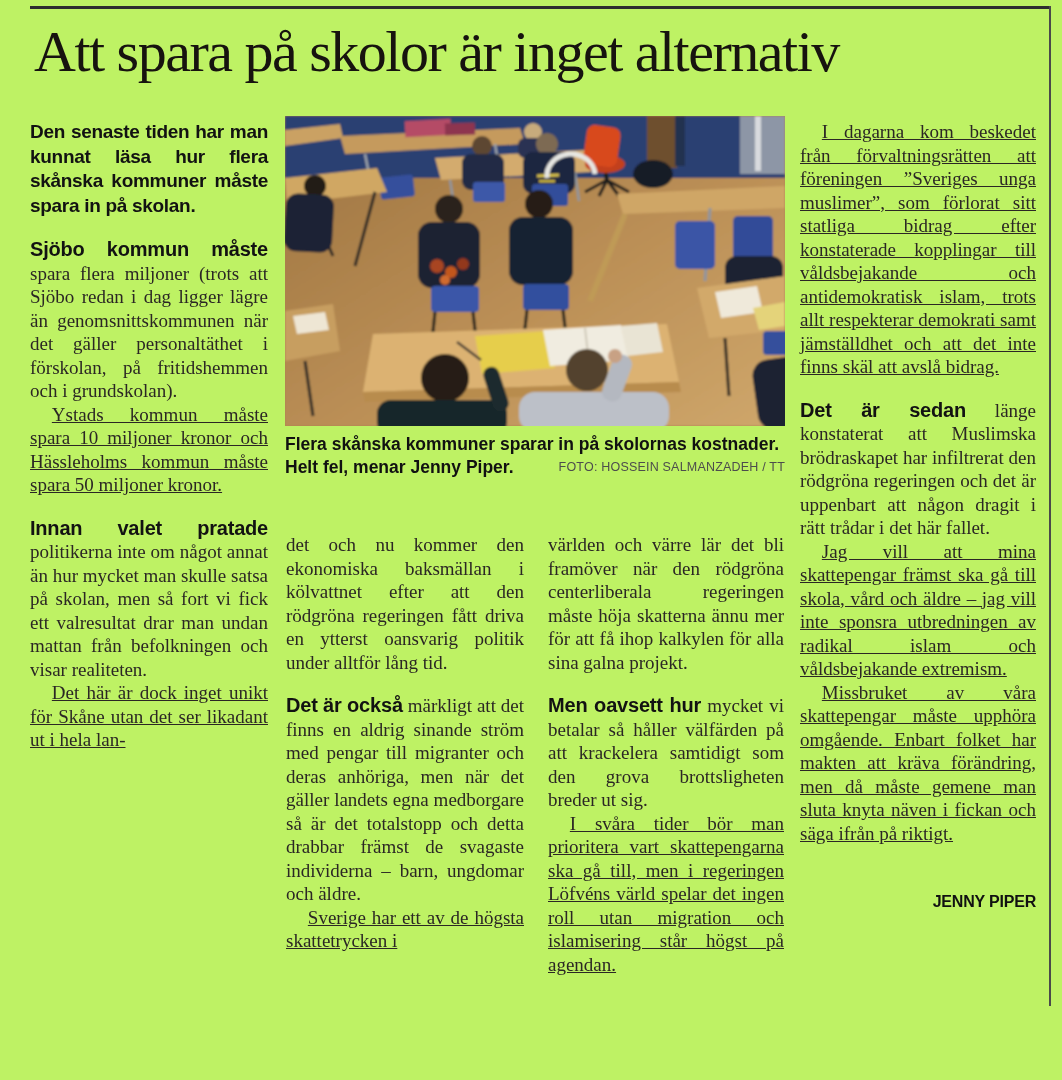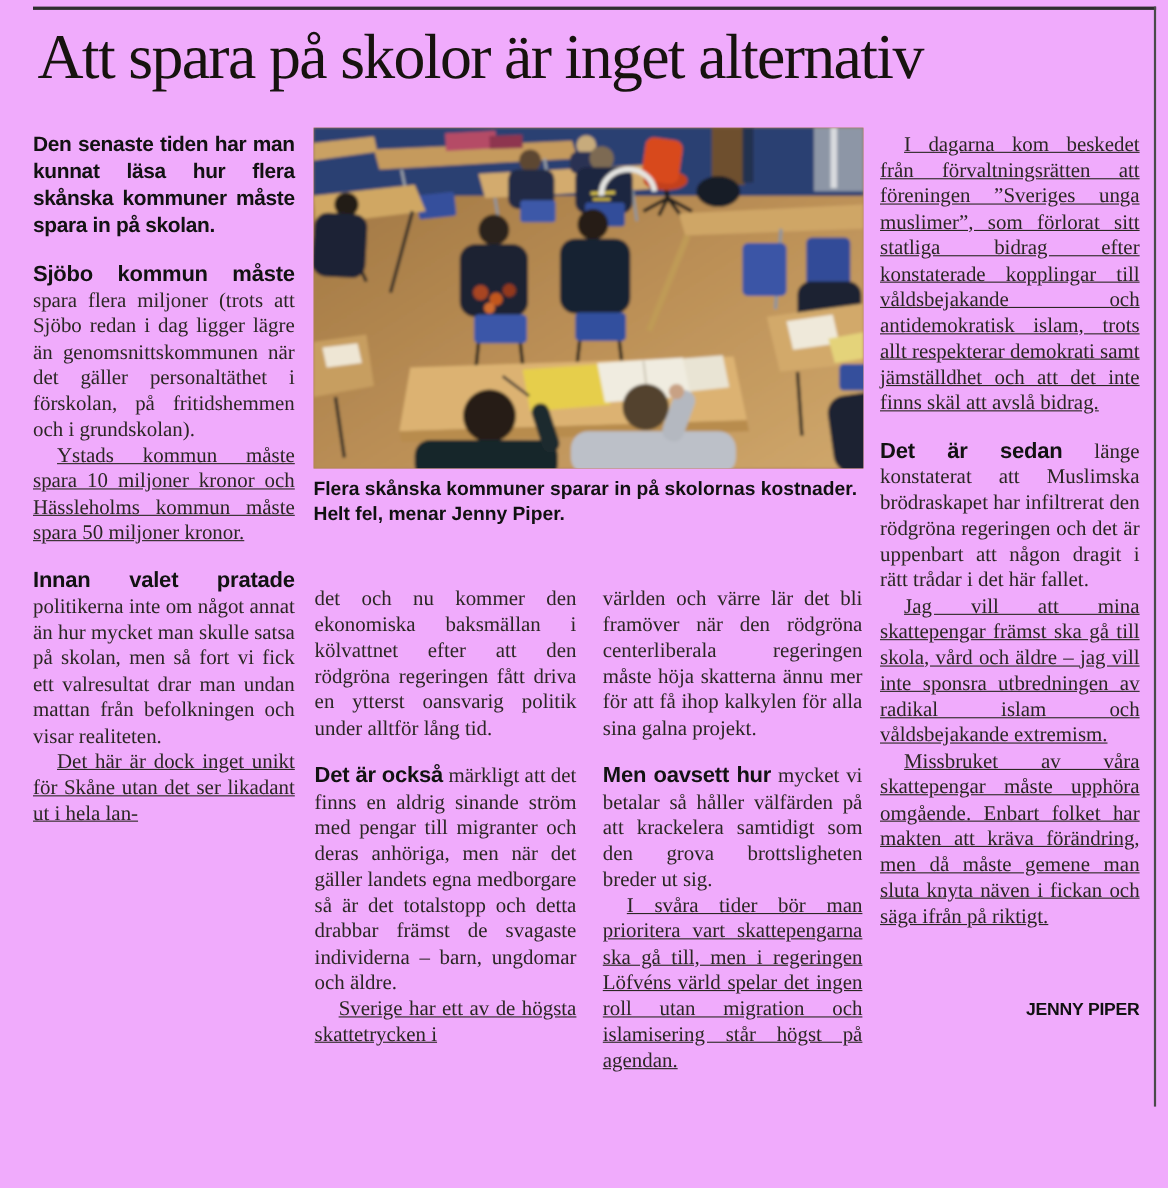--- a/index.html
+++ b/index.html
@@ -3,7 +3,7 @@
 <meta charset="utf-8">
 <style>
   html,body{margin:0;padding:0;background:#ffffff;}
-  .page{position:relative;width:1062px;height:1080px;background:#f0abfc;overflow:hidden;
+  .page{position:relative;width:1062px;height:1080px;background:#bef264;overflow:hidden;
         font-family:"Liberation Serif", serif;color:#2b2724;}
   .top-rule{position:absolute;left:30px;top:6px;width:1021px;height:3px;background:#2e2e2e;}
   .right-rule{position:absolute;left:1049px;top:6px;width:2px;height:1000px;background:#4a4a4a;}

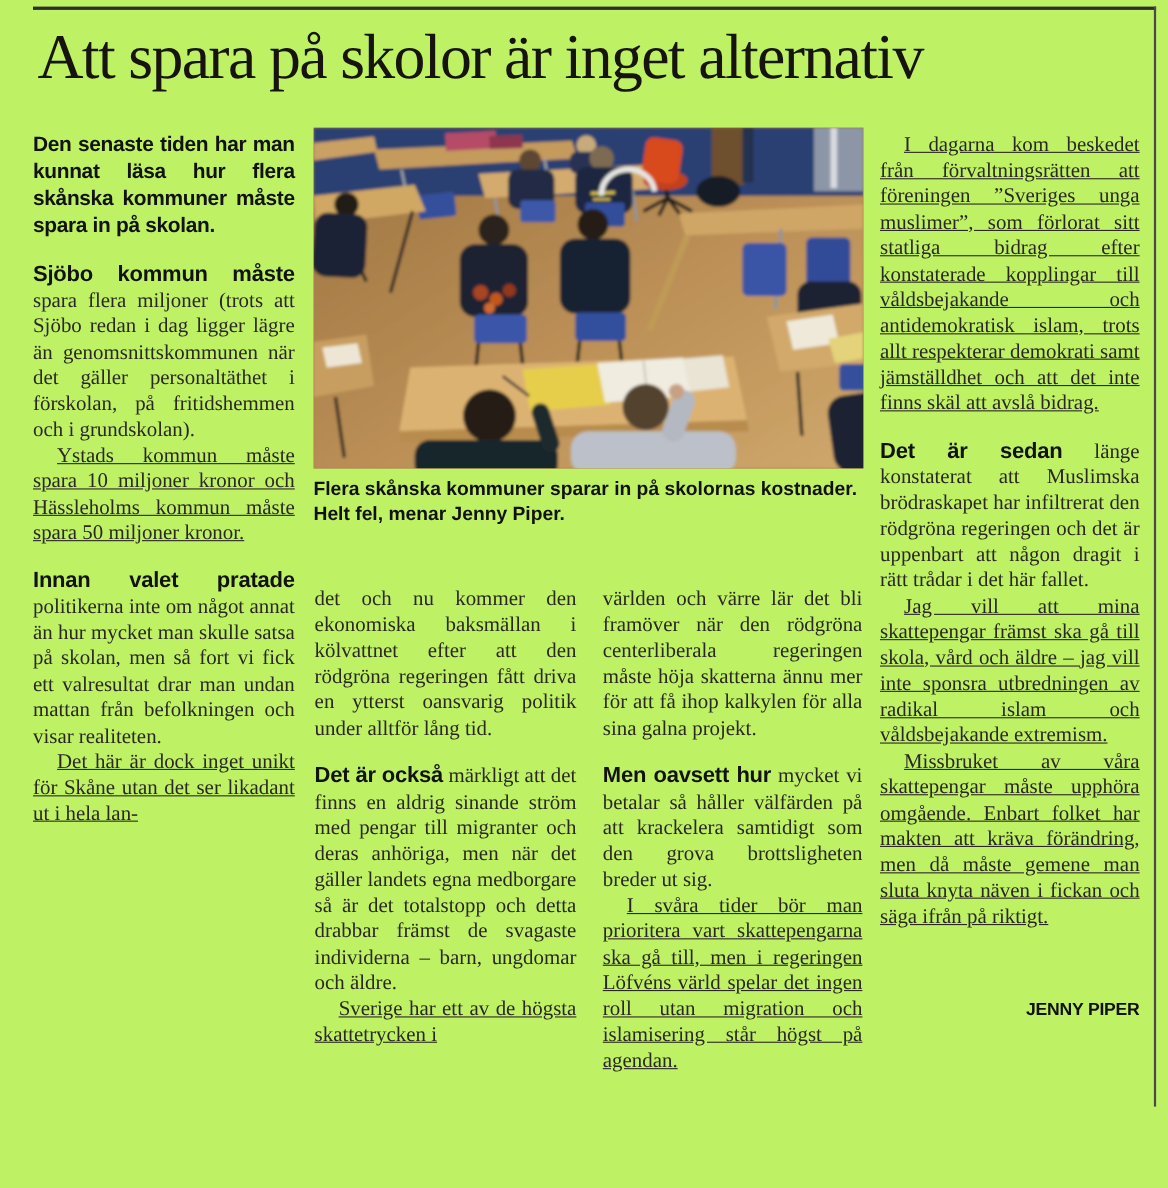--- a/index.html
+++ b/index.html
@@ -160,6 +160,7 @@
     <div>Flera skånska kommuner sparar in på skolornas kostnader.</div>
     <div class="cap-row">
       <span>Helt fel, menar Jenny Piper.</span>
+      <span class="credit">FOTO: HOSSEIN SALMANZADEH / TT</span>
     </div>
   </div>
 

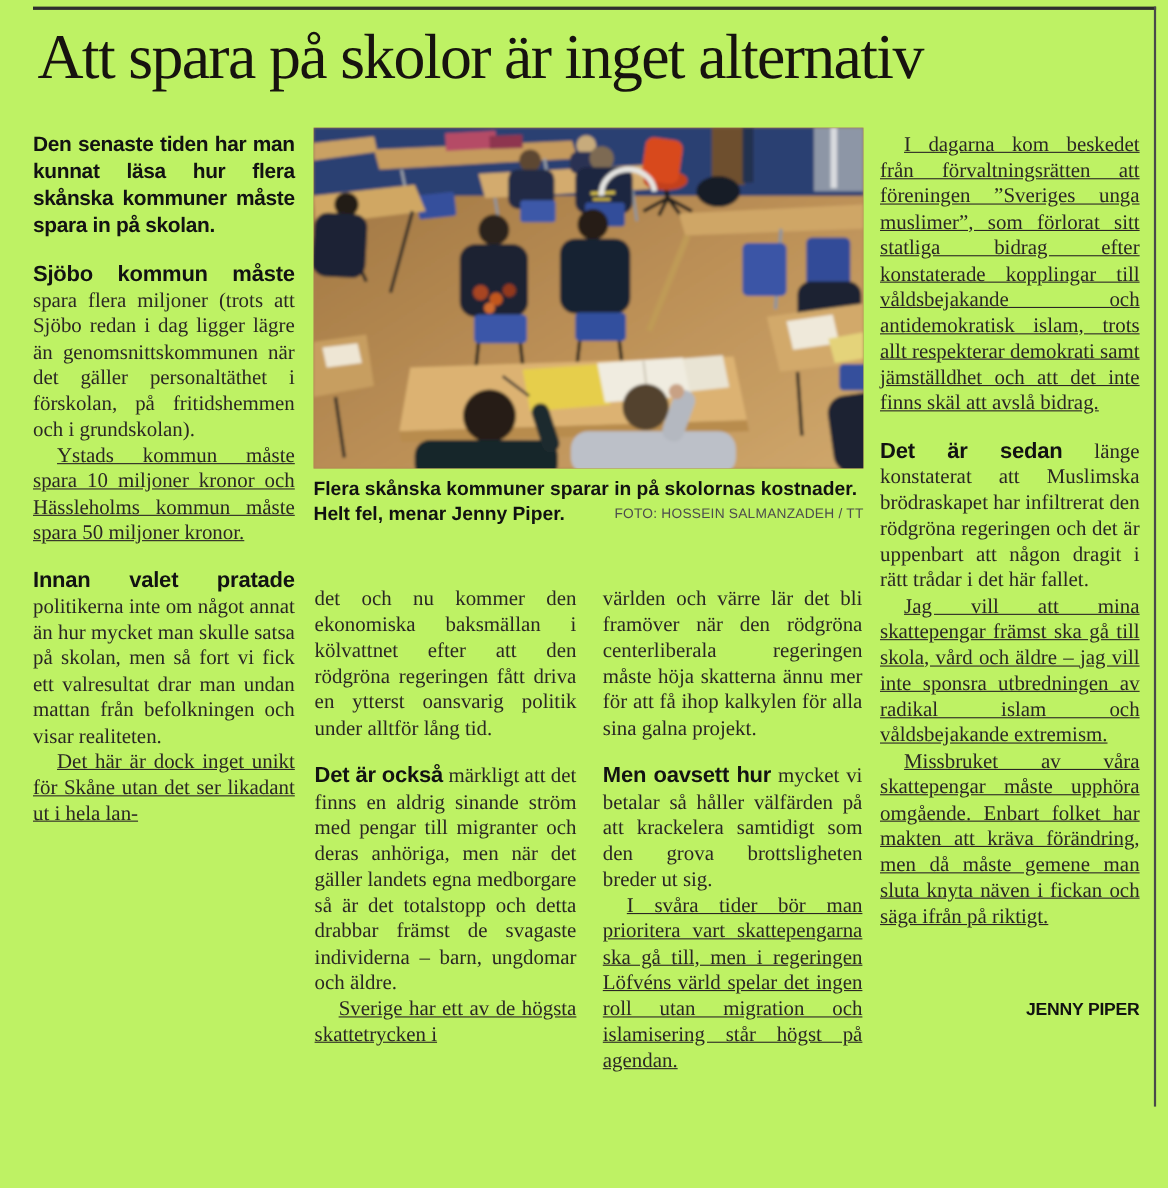--- a/index.html
+++ b/index.html
@@ -32,7 +32,7 @@
   .lead{font-family:Liberation Sans, sans-serif;font-weight:bold;
         font-size:20px;letter-spacing:-.2px;color:#121212;}
   .ind{text-indent:1.15em;text-decoration:underline;}
-  .byline{margin-top:62px;text-align:right;font-family:"Liberation Sans", sans-serif;}
+  .byline{margin-top:45px;text-align:right;font-family:"Liberation Sans", sans-serif;}
   .byline .name{font-weight:bold;font-size:16px;color:#111;letter-spacing:-.2px;}
   .byline .role{font-size:13.5px;color:#5a5a5a;margin-top:2px;}
 </style>

